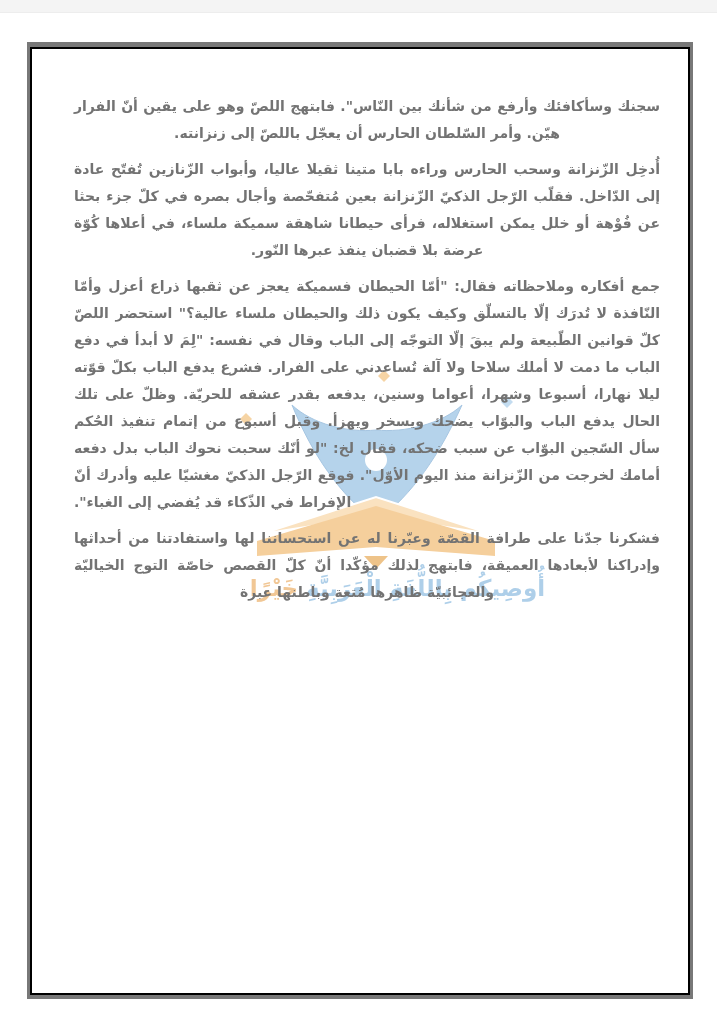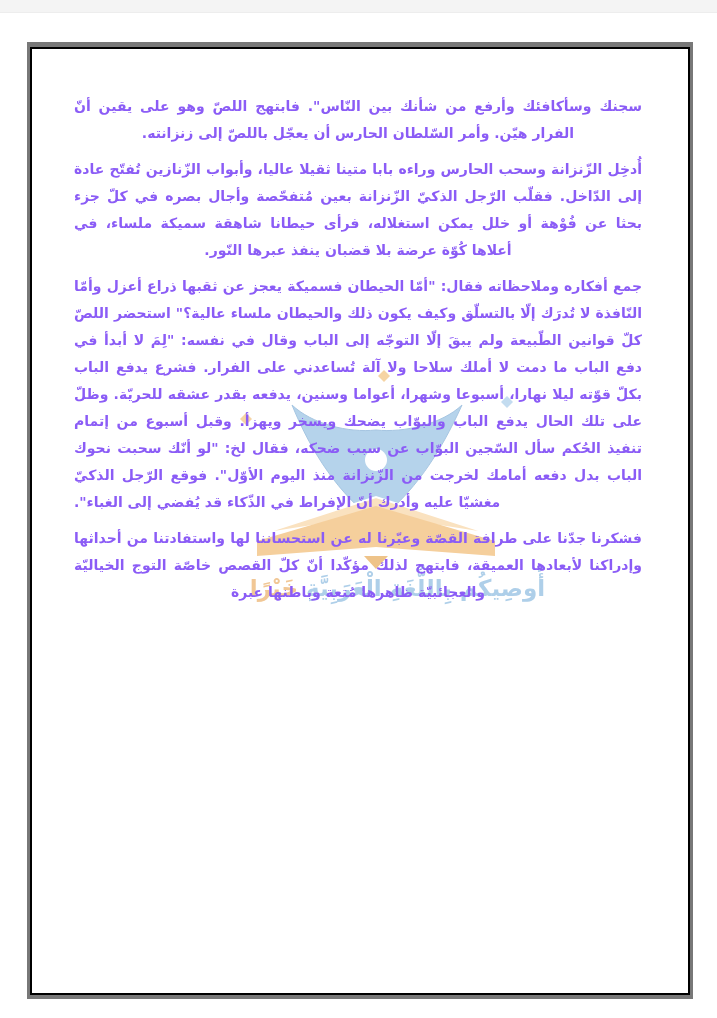--- a/index.html
+++ b/index.html
@@ -41,11 +41,11 @@
   .motto .accent{color:#f1c795;margin-left:46px;}
   .doc-text{
     position:relative;z-index:1;
-    padding:44px 46px 0 42px;
+    padding:44px 28px 0 42px;
     direction:rtl;
     text-align:justify;
     font-size:14px;line-height:27px;font-weight:bold;
-    color:#8b5cf6;
+    color:#737373;
   }
   .doc-text p{margin:0 0 9px 0;}
   .p-last-center{text-align-last:center;}

